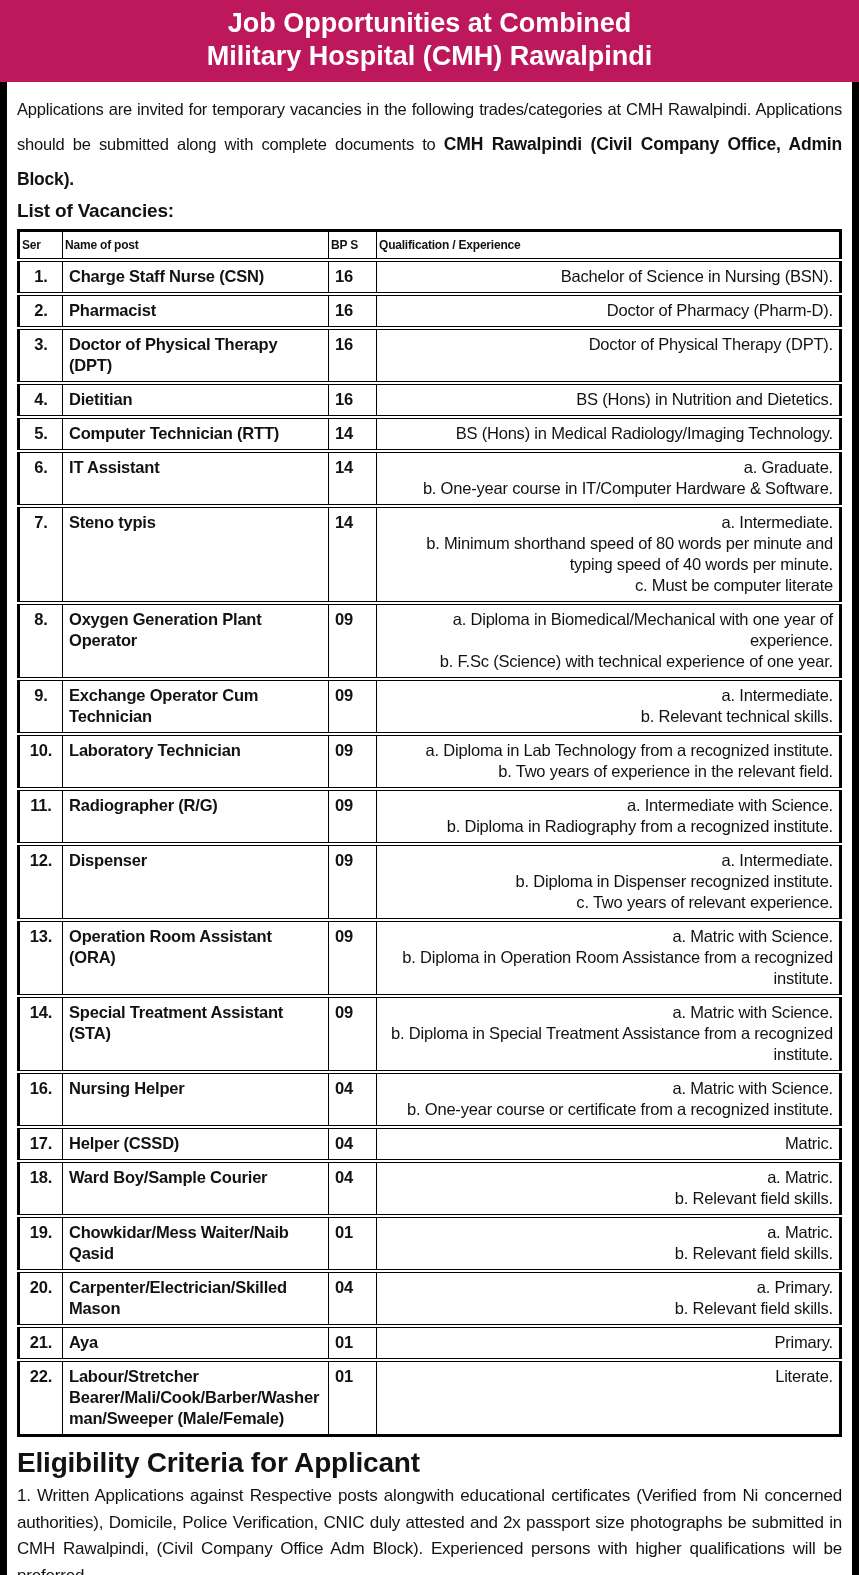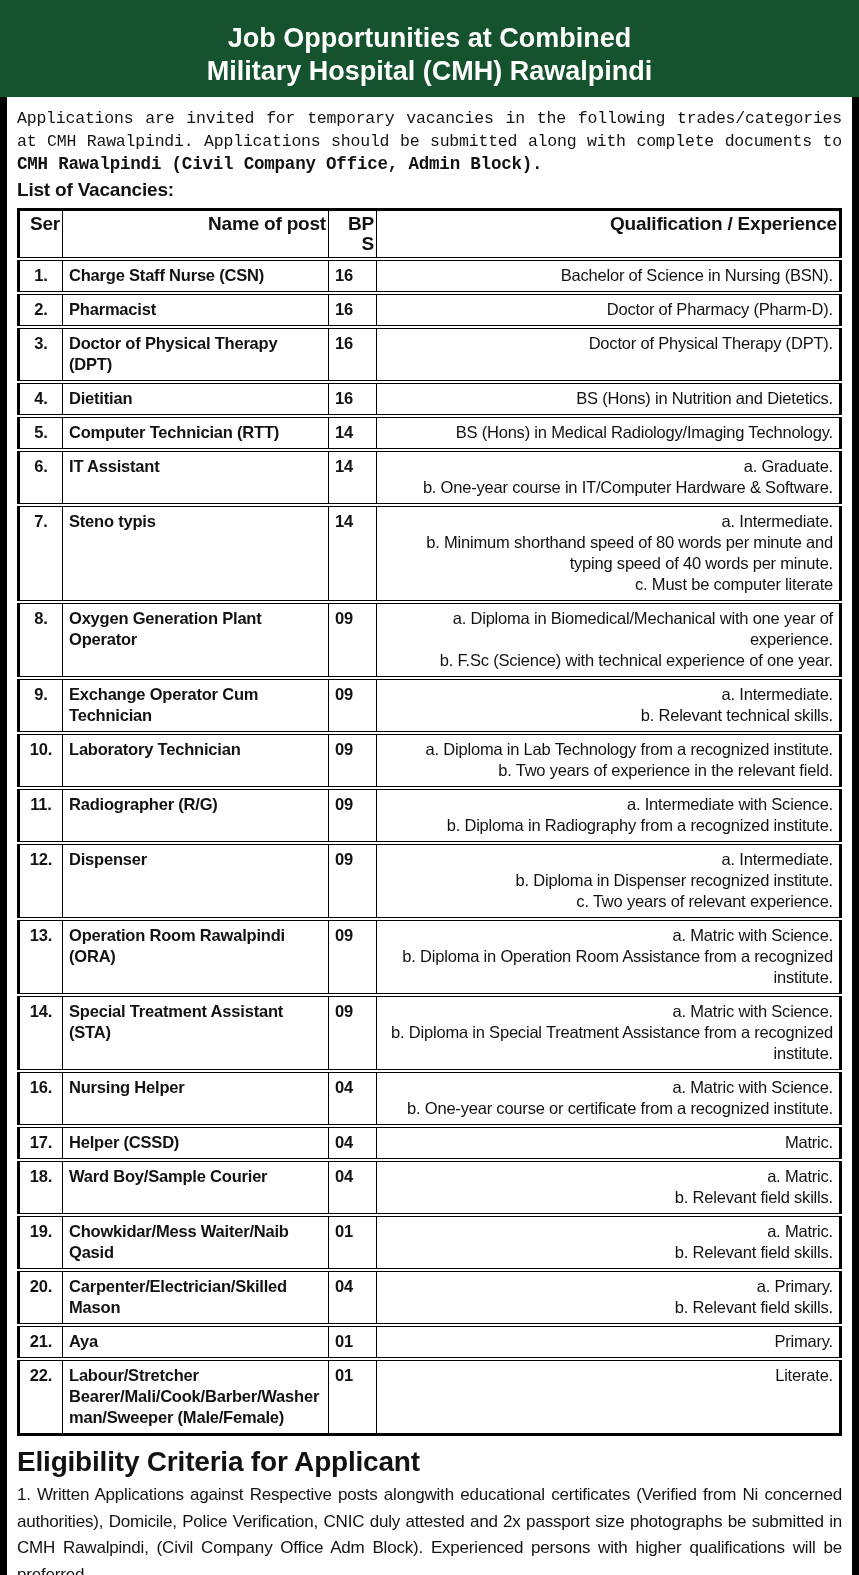--- a/index.html
+++ b/index.html
@@ -18,10 +18,10 @@
   }
   
   .masthead {
-    background: #14532d;
+    background: #be185d;
     color: #fff;
     text-align: center;
-    padding: 22px 10px 9px;
+    padding: 7px 10px 9px;
   }
   .masthead .t-line {
     font-size: 27px;

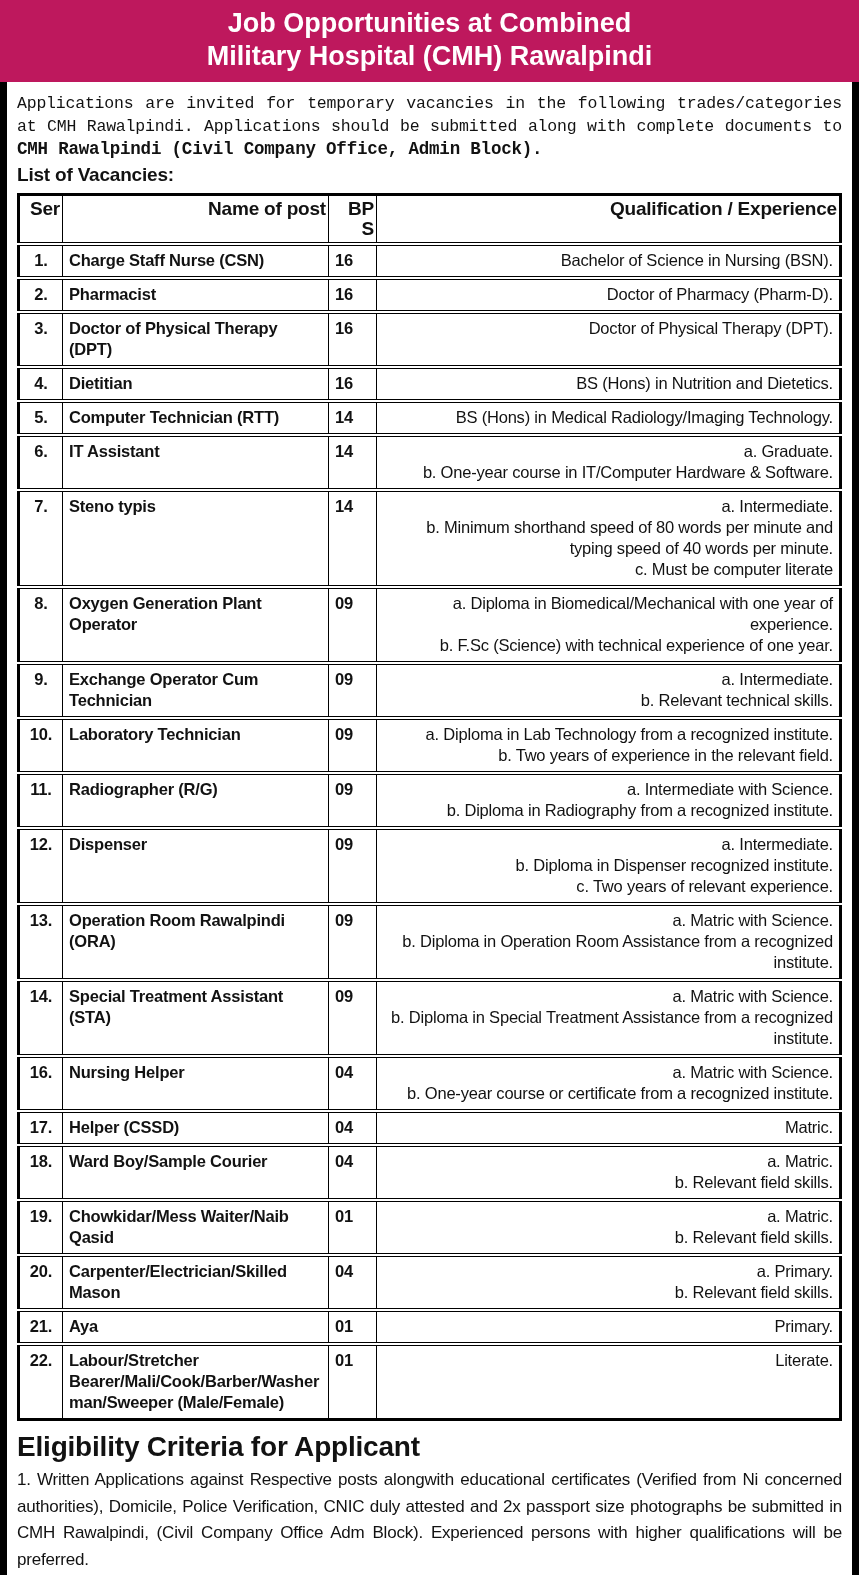--- a/index.html
+++ b/index.html
@@ -38,9 +38,8 @@
   }
   .intro {
     font-size: 16.5px;
-    line-height: 23px;
+    line-height: 35px;
     text-align: justify;
-    font-family: Liberation Mono, monospace;
   }
   .intro b { font-size: 17.5px; }
   .list-heading {

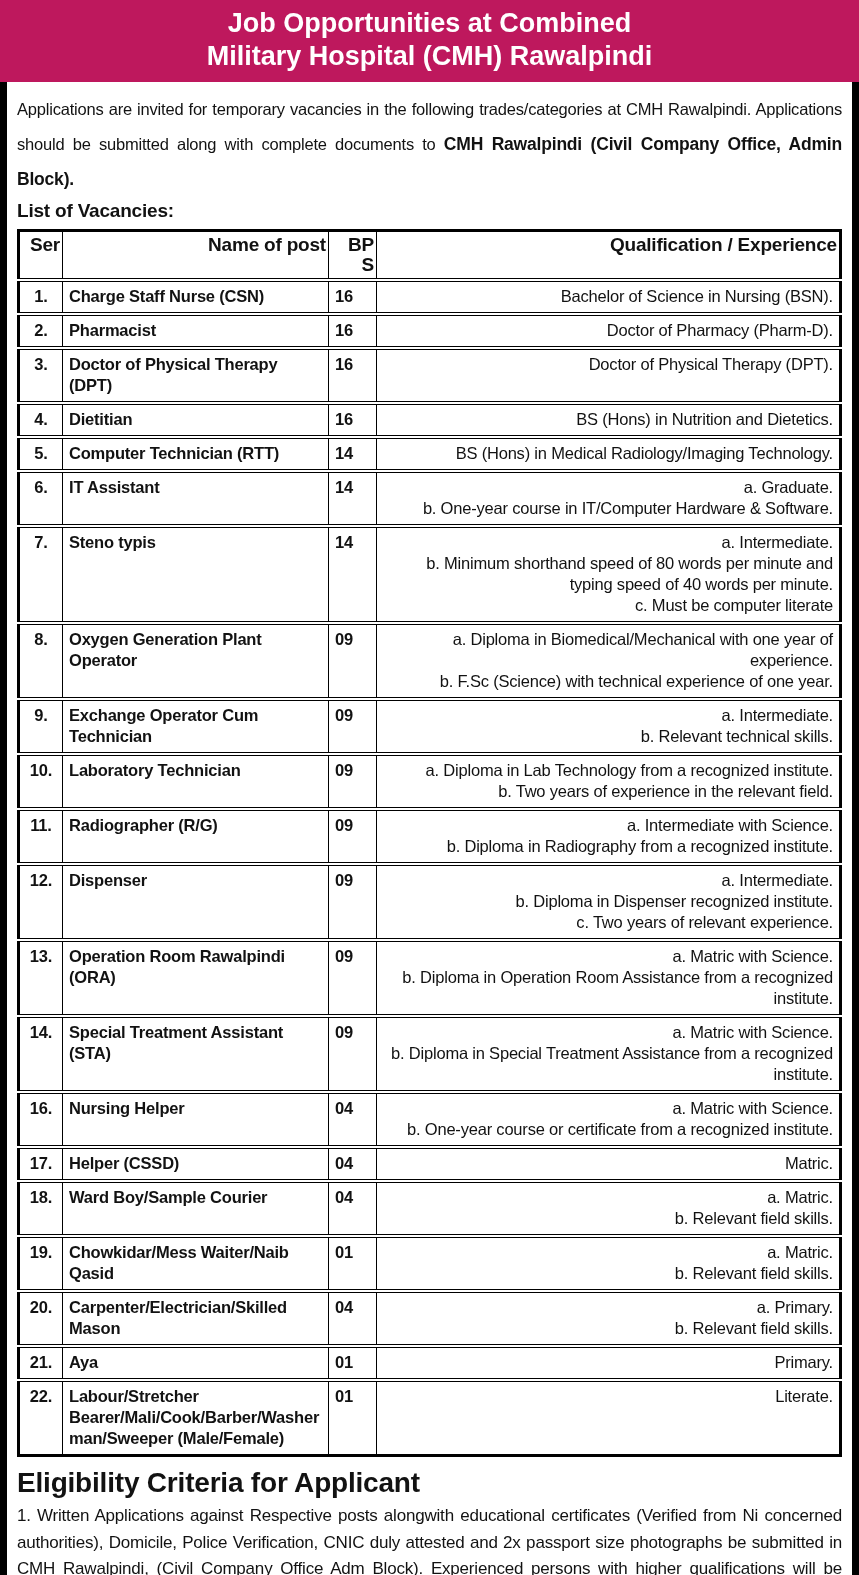--- a/index.html
+++ b/index.html
@@ -57,11 +57,11 @@
   .vac th {
     border: 1px solid #000;
     border-top: none;
-    font-size: 19px;
+    font-size: 12px;
     font-weight: bold;
     padding: 3px 2px;
     vertical-align: top;
-    text-align: right;
+    text-align: left;
     line-height: 20px;
   }
   .vac td {

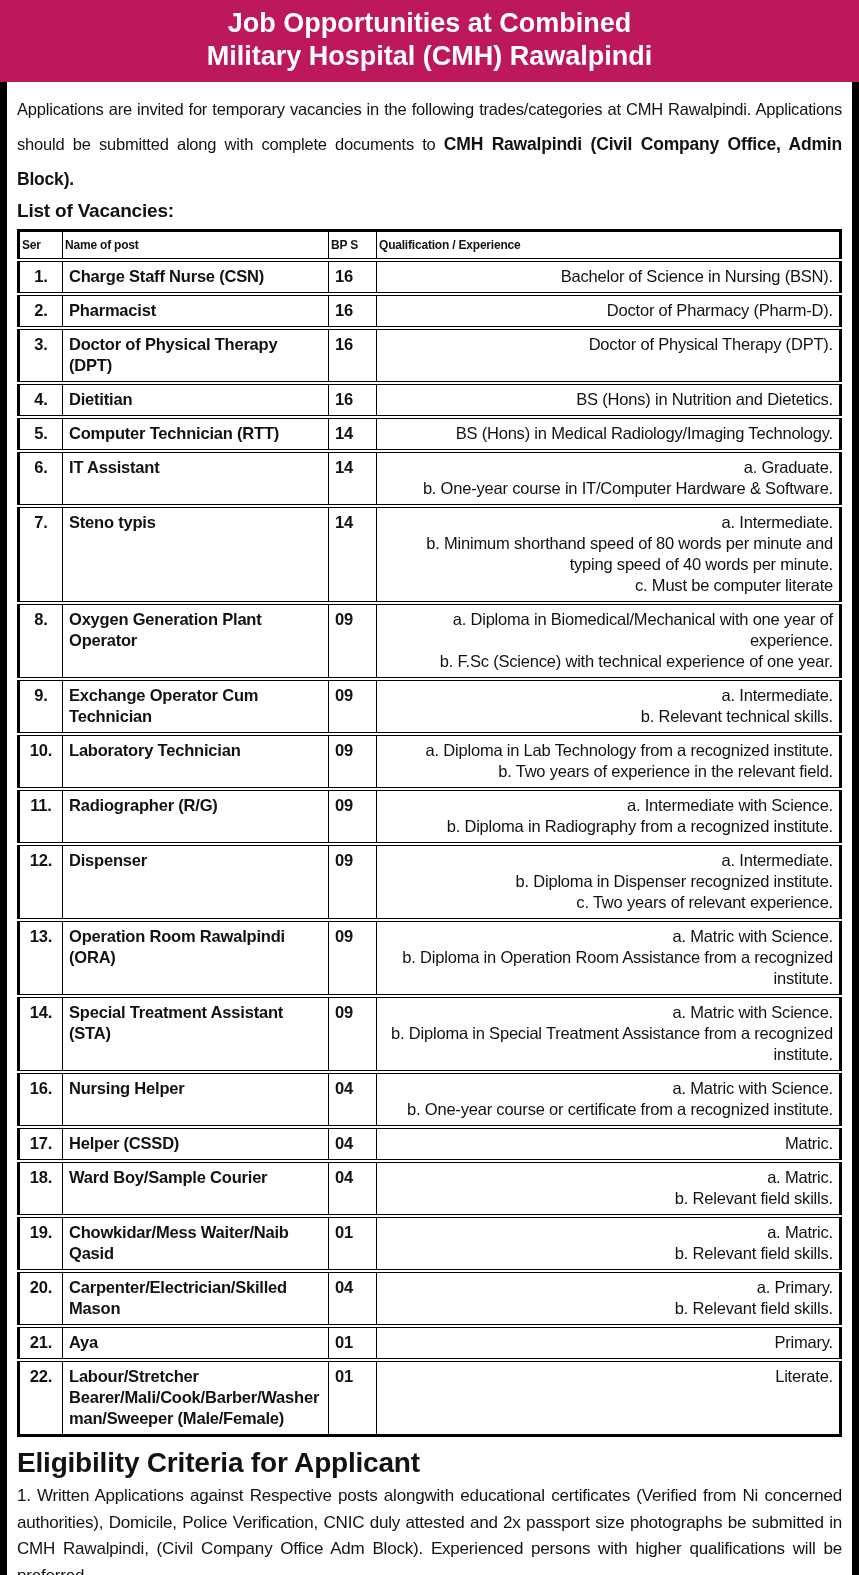--- a/index.html
+++ b/index.html
@@ -231,7 +231,7 @@
           </tr>
           <tr>
             <td class="c-ser">13.</td>
-            <td class="c-name">Operation Room Rawalpindi (ORA)</td>
+            <td class="c-name">Operation Room Assistant (ORA)</td>
             <td class="c-bps">09</td>
             <td class="c-qual">
               <div>a. Matric with Science.</div>

